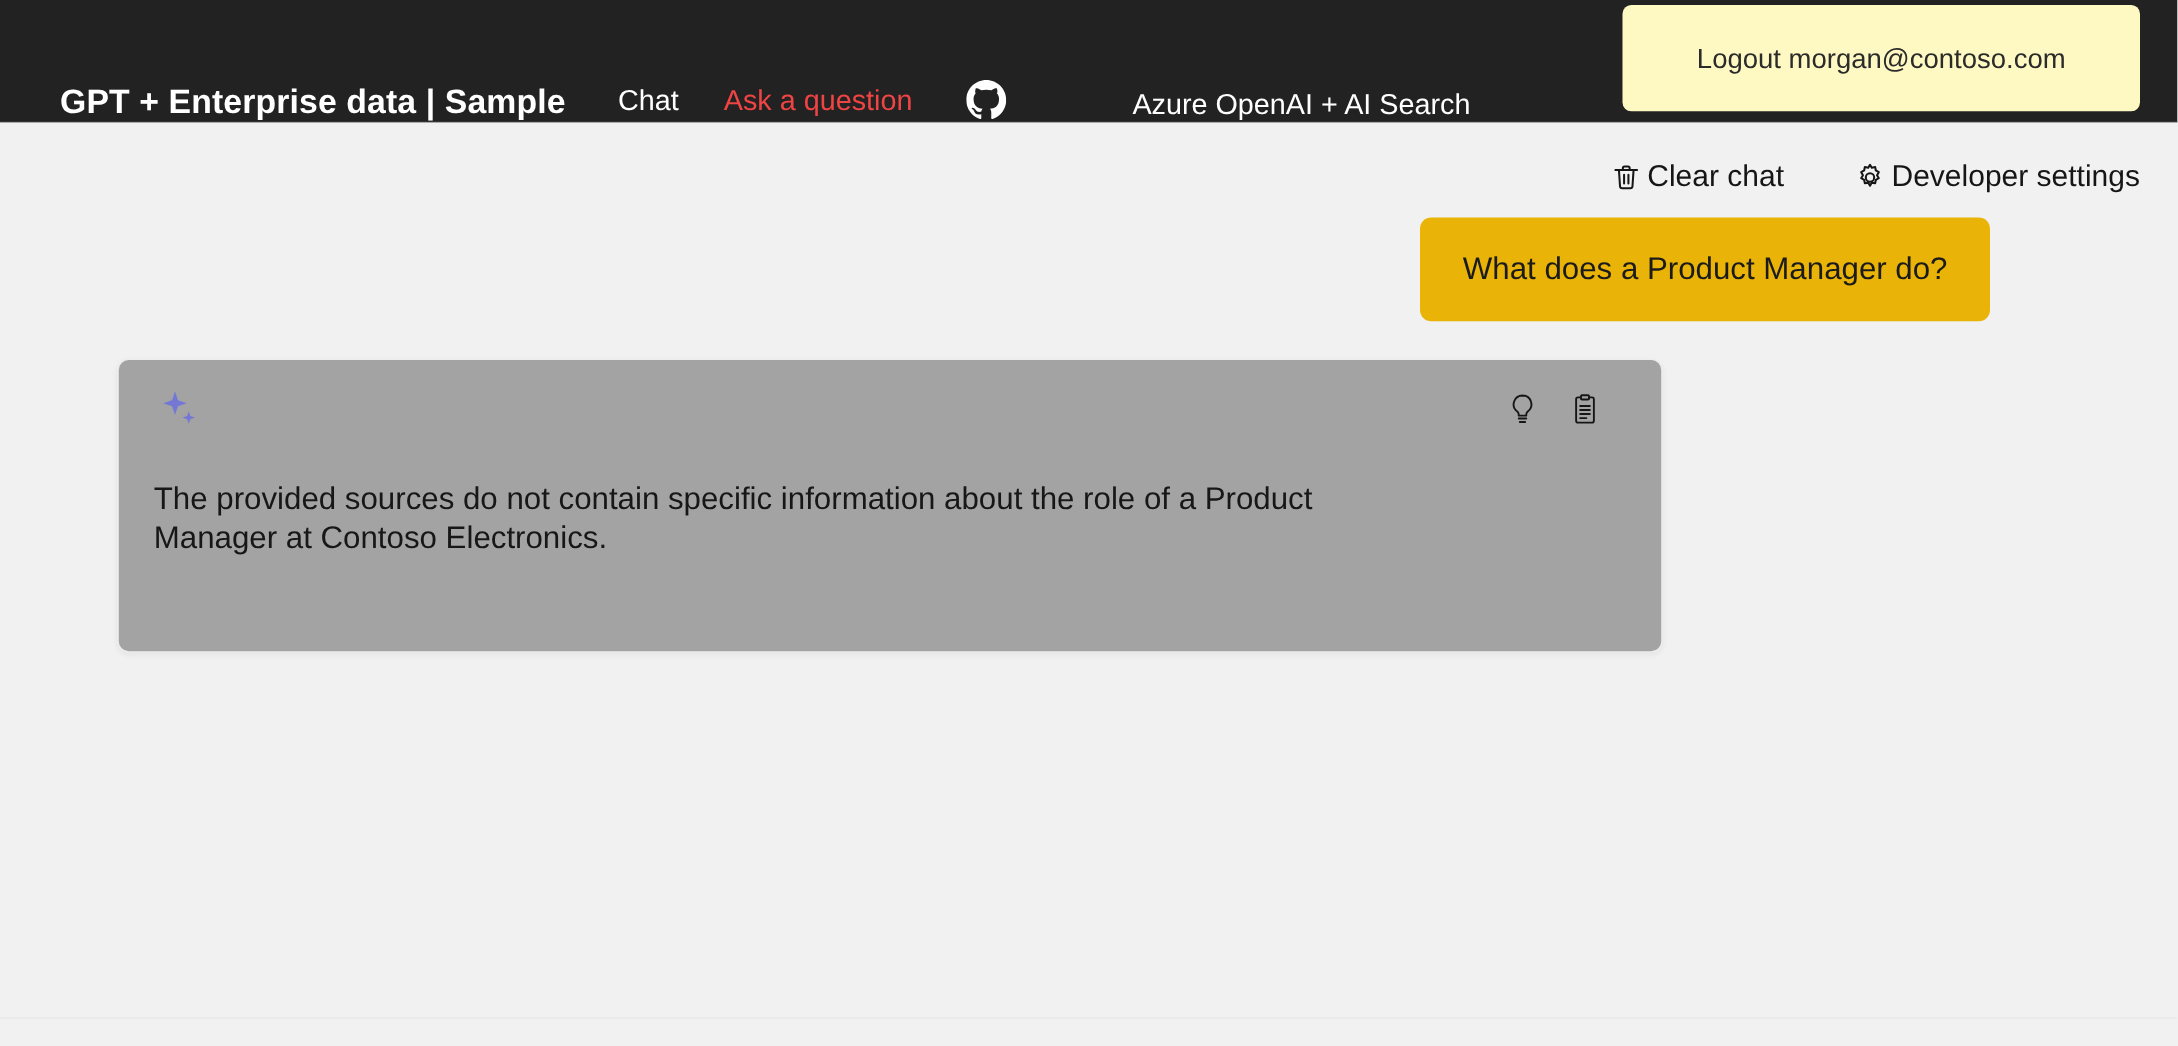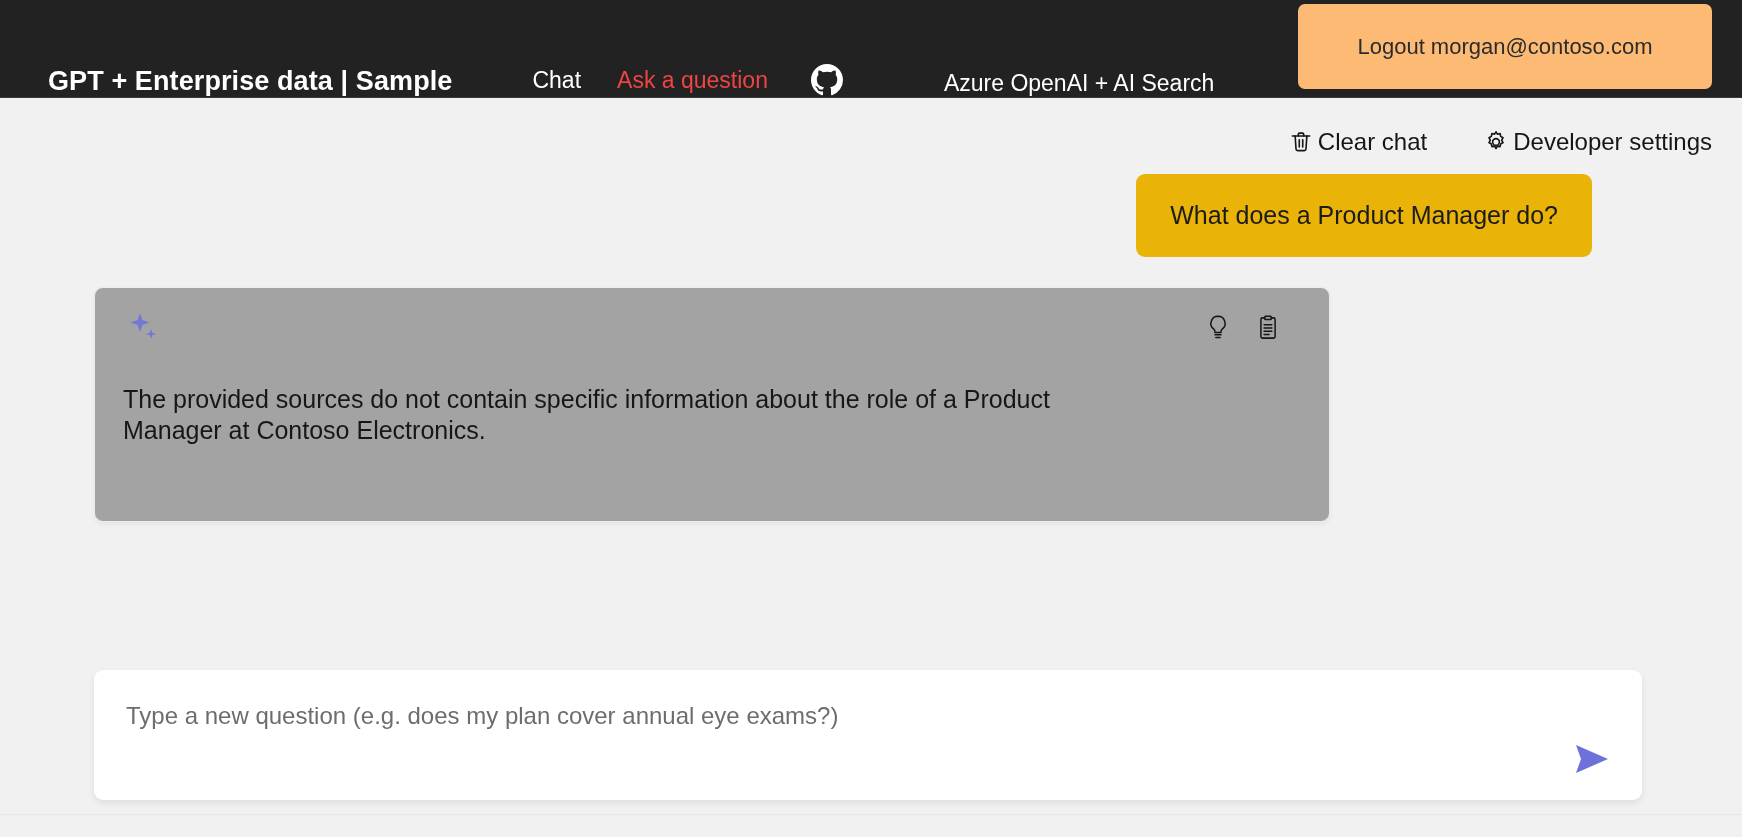--- a/index.html
+++ b/index.html
@@ -74,7 +74,7 @@
     top: 4px;
     height: 85px;
     min-width: 414px;
-    background: #fdba74;
+    background: #fef9c3;
     border: none;
     border-radius: 7px;
     display: flex;

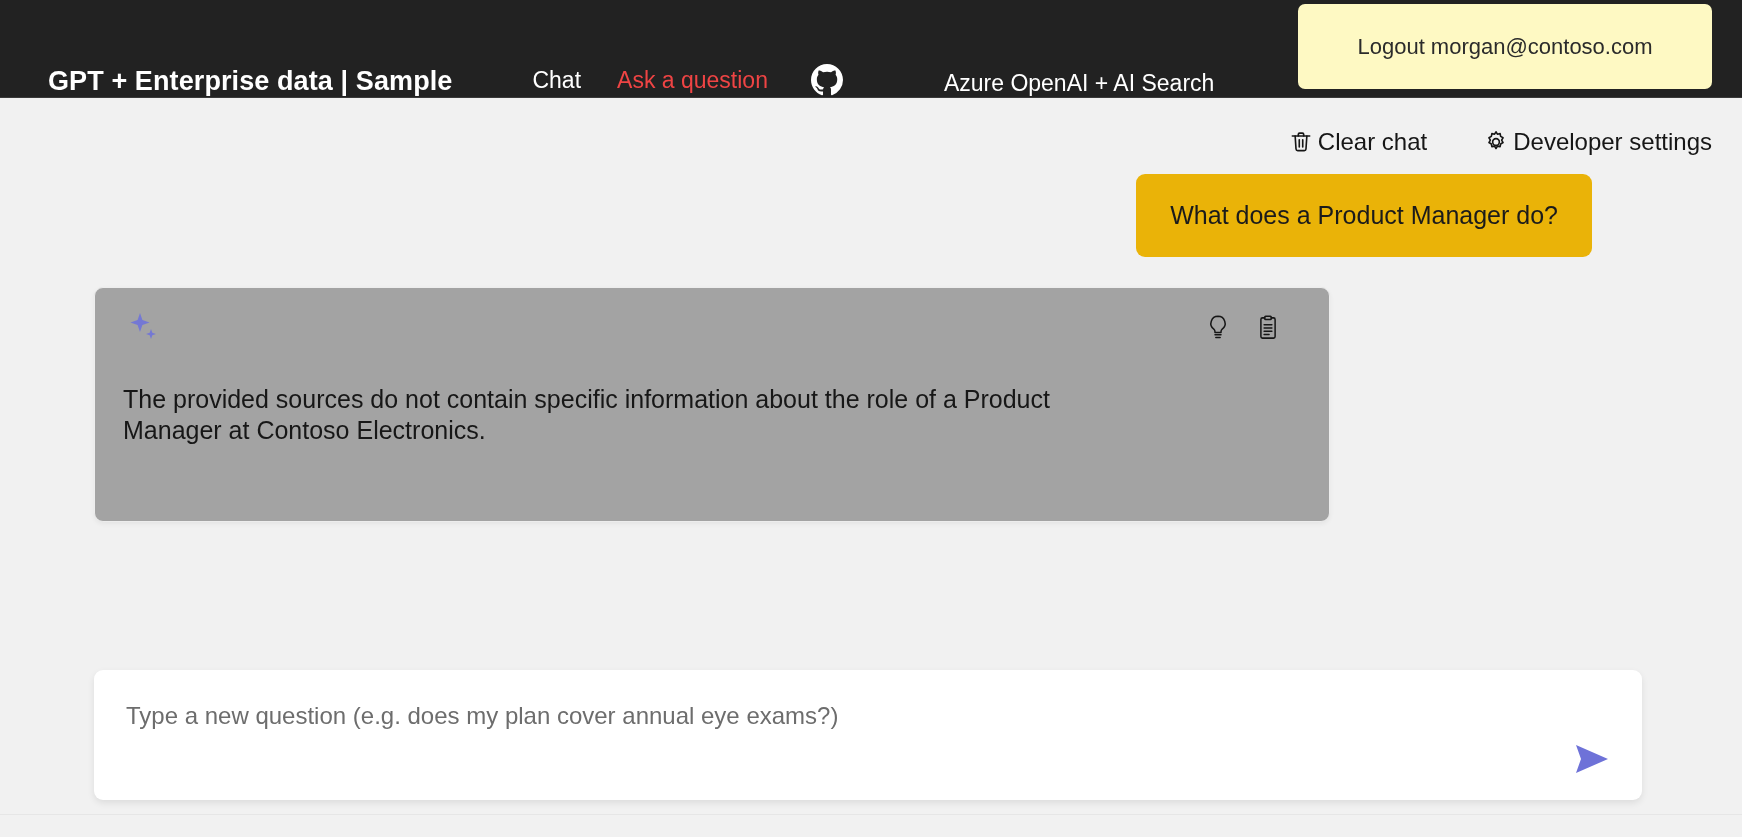--- a/index.html
+++ b/index.html
@@ -38,7 +38,7 @@
   .nav {
     display: flex;
     align-items: center;
-    margin-left: 80px;
+    margin-left: 42px;
     gap: 36px;
   }
 

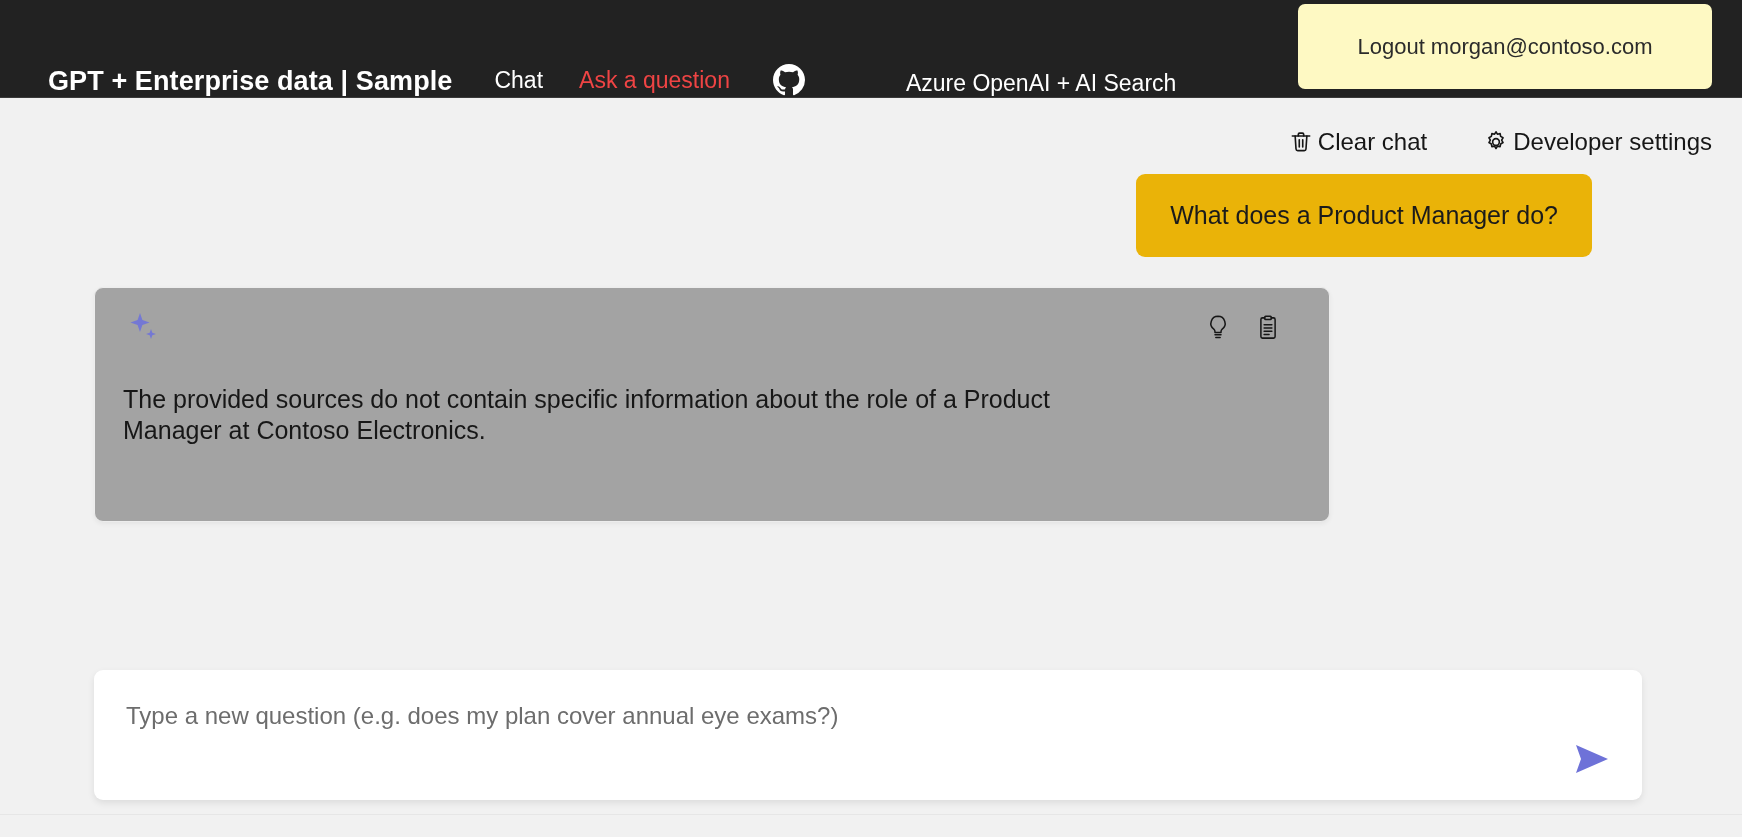--- a/index.html
+++ b/index.html
@@ -326,16 +326,6 @@
     </div>
   </div>
 
-  <div class="input-wrap">
-    <input class="q-input" type="text" placeholder="Type a new question (e.g. does my plan cover annual eye exams?)" style="">
-    <button class="send-btn">
-      <span>
-        <svg width="44" height="40" viewBox="0 0 44 40">
-          <path fill="#6e72d8" d="M6 6 L38 20 L6 34 L11 20 Z"></path>
-        </svg>
-      </span>
-    </button>
-  </div>
 
   <div class="bottom-divider"></div>
 </div>

